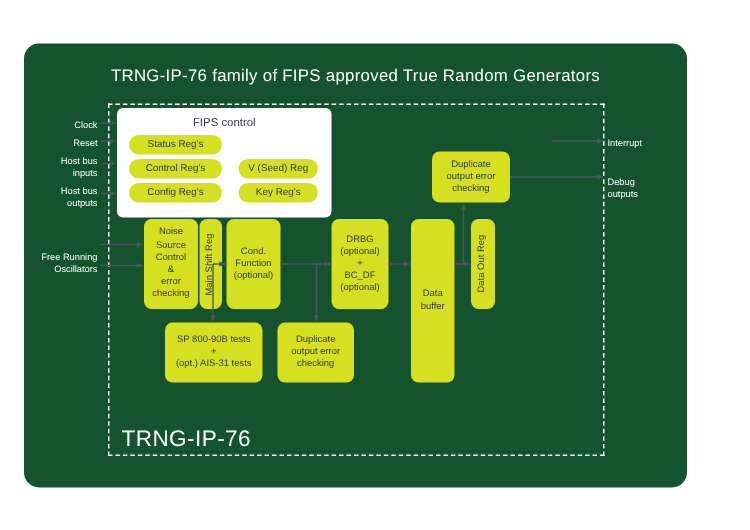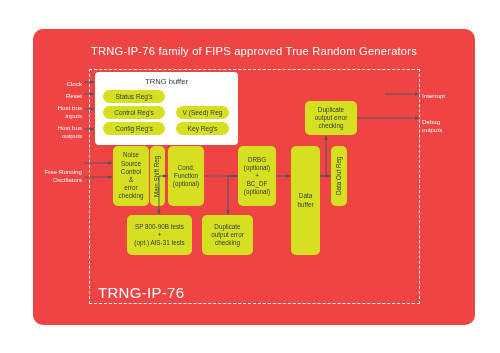--- a/index.html
+++ b/index.html
@@ -17,9 +17,9 @@
   
   .card {
     position: absolute;
-    left: 33px; top: 29px;
+    left: 16px; top: 29px;
     width: 442px; height: 296px;
-    background: #ef4444;
+    background: #14532d;
     border-radius: 10px;
   }
   .title {

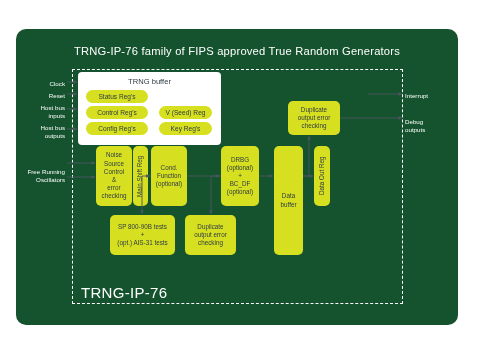--- a/index.html
+++ b/index.html
@@ -120,7 +120,7 @@
     <div class="ip-label">TRNG-IP-76</div>
 
     <div class="ctrl-panel">
-      <div class="ctrl-title">TRNG buffer</div>
+      <div class="ctrl-title">FIPS control</div>
       <div class="pill" style="left:8px; top:18px; width:62px; height:13px;">Status Reg's</div>
       <div class="pill" style="left:8px; top:34px; width:62px; height:13px;">Control Reg's</div>
       <div class="pill" style="left:8px; top:50px; width:62px; height:13px;">Config Reg's</div>

